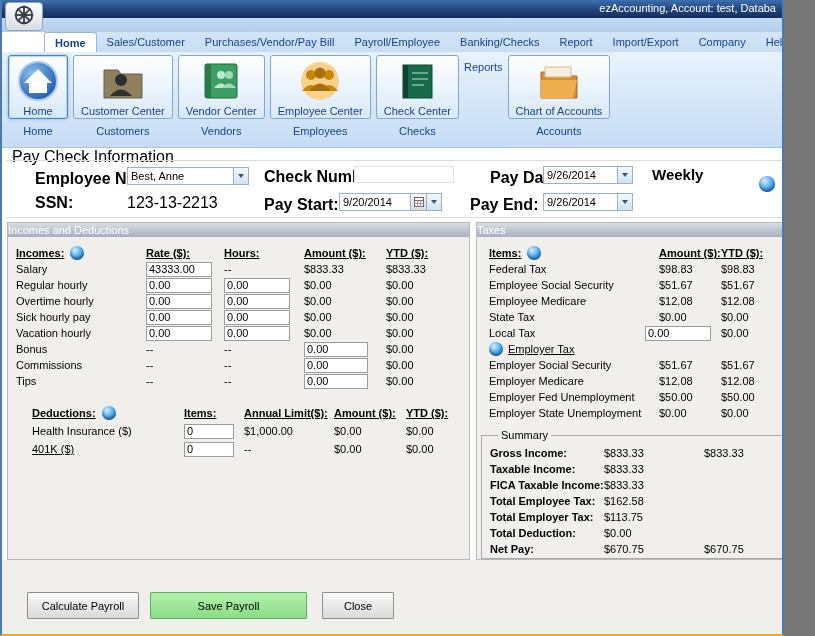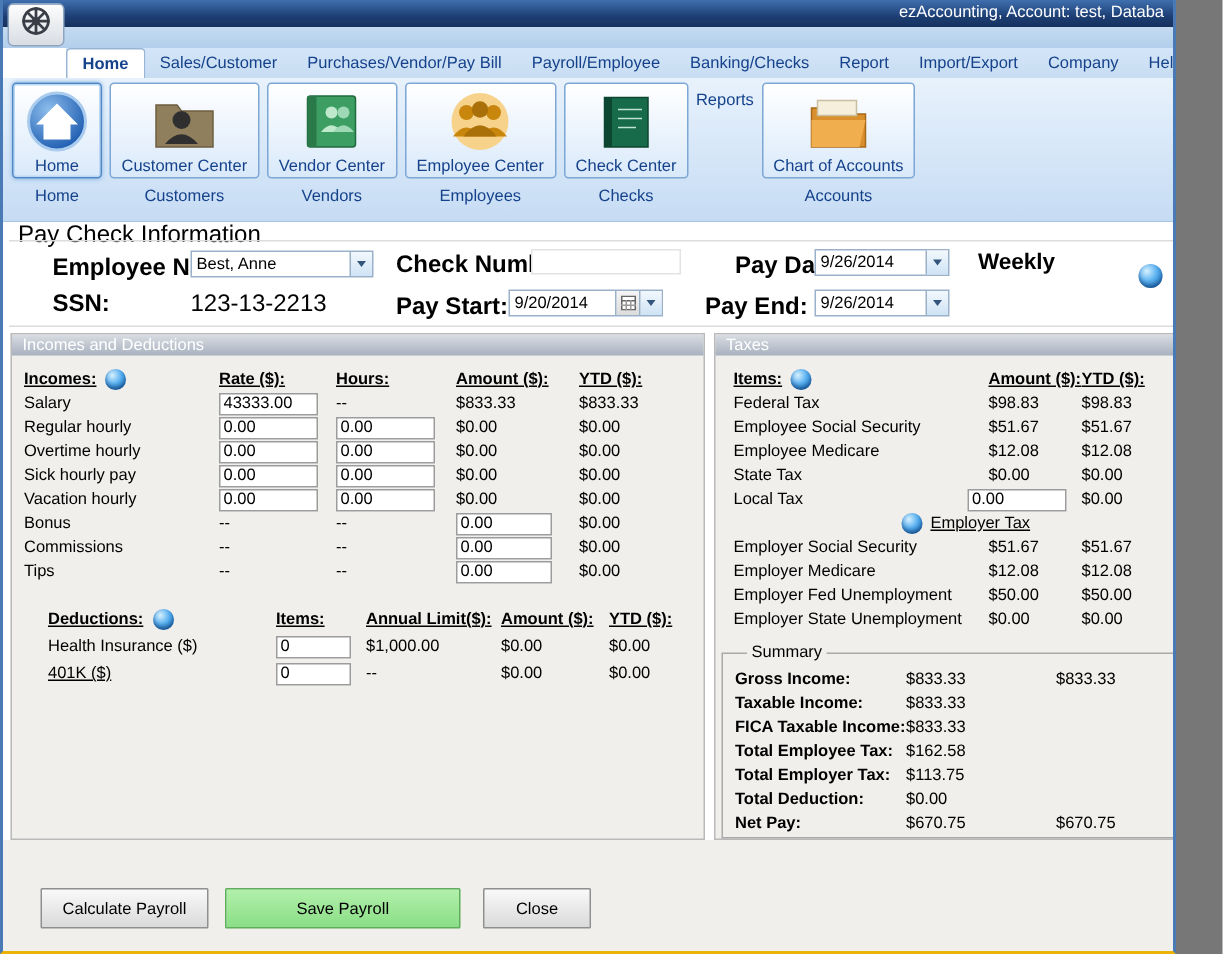--- a/index.html
+++ b/index.html
@@ -47,7 +47,7 @@
 .textbox{position:absolute;height:17px;border:1px solid #e3e3e3;background:#fff;font-size:11px;font-family:inherit;padding:0 2px}
 
 .panel{position:absolute;background:#f0efec;border:1px solid #b9b9b9}
-.panel-hdr{height:14px;background:linear-gradient(#d9dde3,#a8b1bf);color:#fff;font-size:11px;line-height:14px;padding-left:7px}
+.panel-hdr{height:14px;background:linear-gradient(#d9dde3,#a8b1bf);color:#fff;font-size:11px;line-height:14px;}
 
 .grid{position:absolute;display:grid;font-size:11px;color:#000}
 .grid>span{display:flex;align-items:center;height:16px;white-space:nowrap}

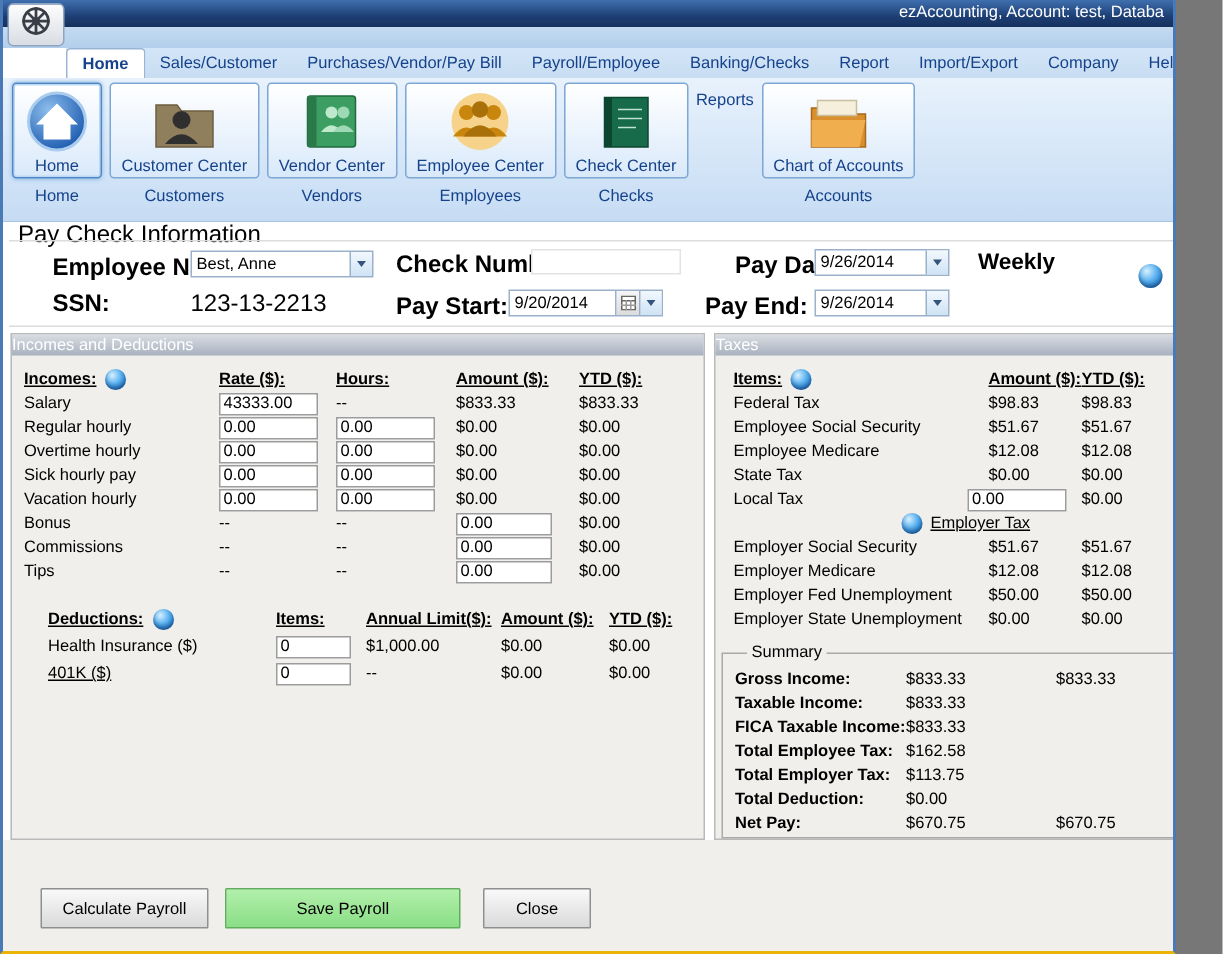--- a/index.html
+++ b/index.html
@@ -406,7 +406,7 @@
         </span>
       <span>$0.00</span>
 
-      <span style="grid-column:1/4;justify-content:center">
+      <span style="grid-column:1/4;">
         <i class="globe" style="margin:0 5px 0 0"></i>
         <span class="u">Employer Tax</span>
       </span>

